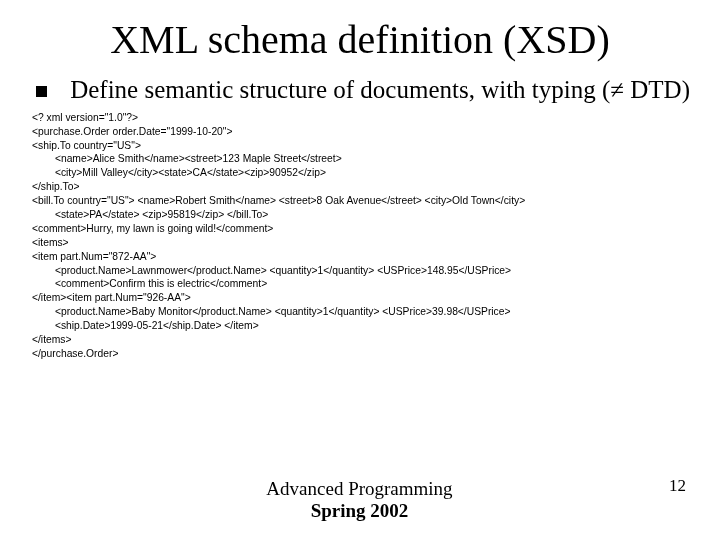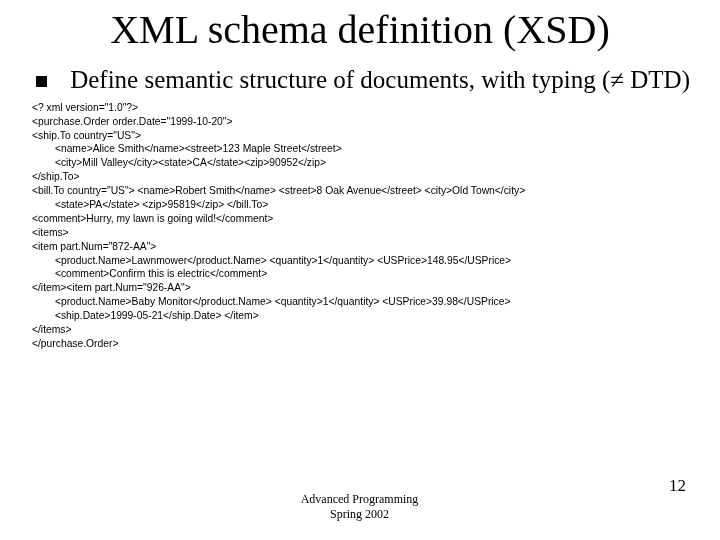--- a/index.html
+++ b/index.html
@@ -17,7 +17,7 @@
     height: 540px;
     position: relative;
     box-sizing: border-box;
-    padding: 6px 30px 0 30px;
+    padding: 16px 30px 0 30px;
   }
   .title {
     font-size: 40px;

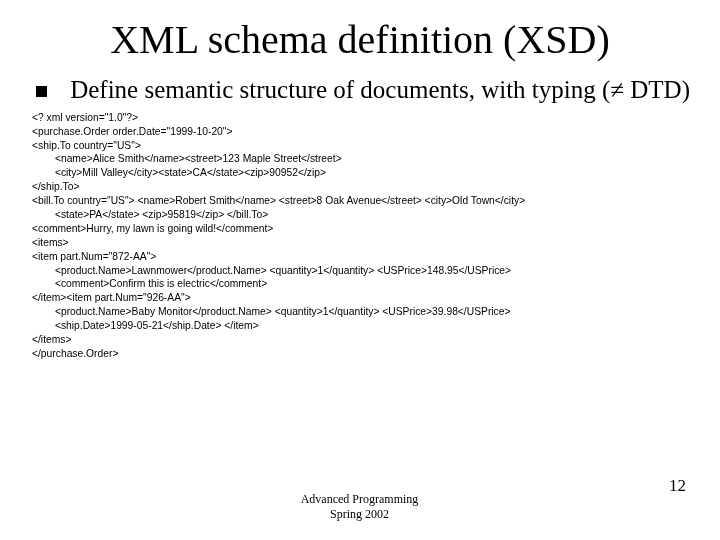--- a/index.html
+++ b/index.html
@@ -59,7 +59,7 @@
     right: 1px;
     bottom: 18px;
     text-align: center;
-    font-size: 12px;
+    font-size: 19px;
   }
   .footer-center .l2 {
     display: block;

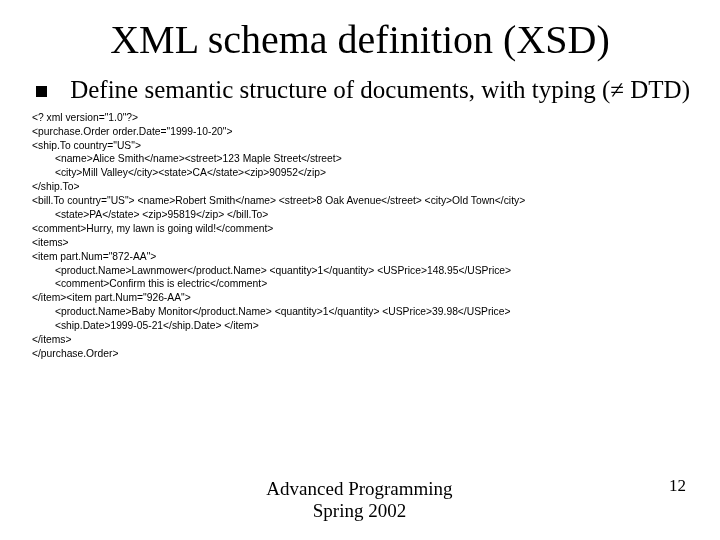--- a/index.html
+++ b/index.html
@@ -63,6 +63,7 @@
   }
   .footer-center .l2 {
     display: block;
+    font-weight: bold;
   }
   .footer-right {
     position: absolute;

